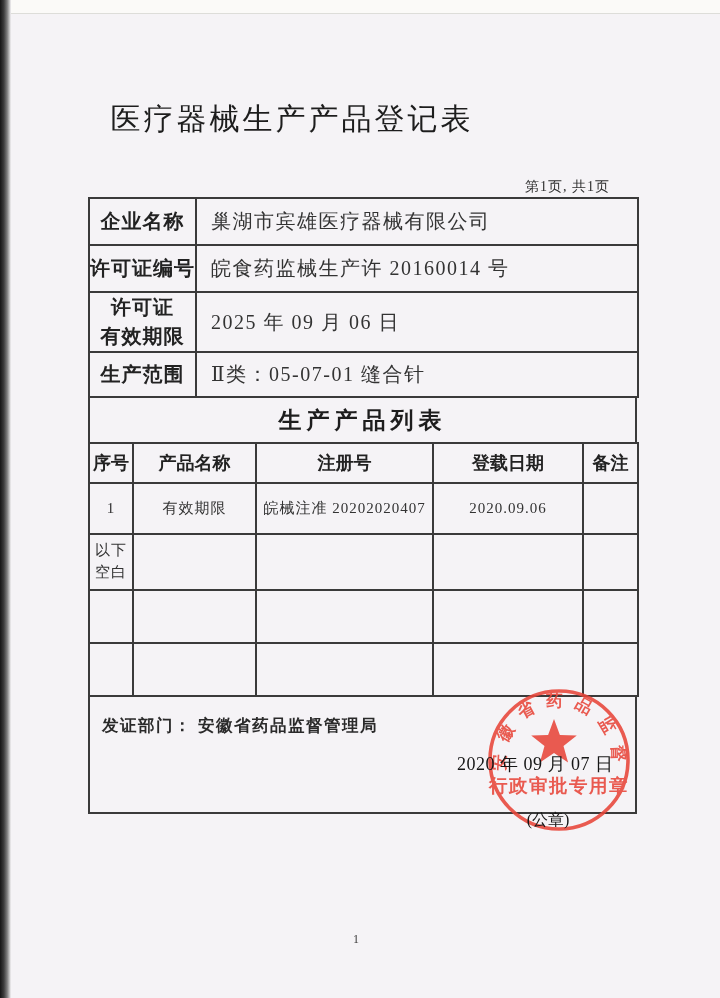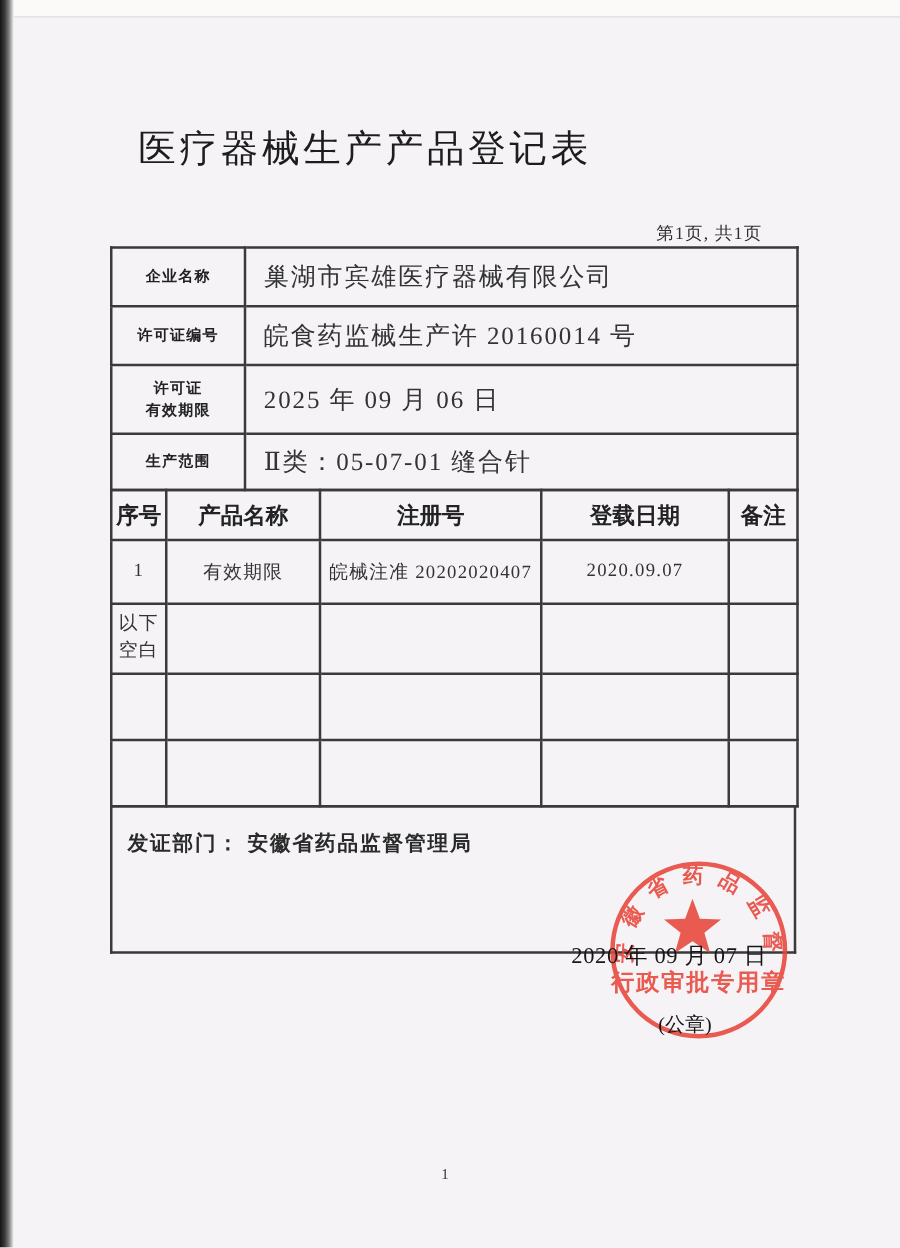--- a/index.html
+++ b/index.html
@@ -43,7 +43,7 @@
   .lbl {
     text-align: center; vertical-align: middle;
     font-family: "Liberation Sans", "DejaVu Sans", sans-serif;
-    font-weight: bold; font-size: 12px; letter-spacing: 1px; color: #222;
+    font-weight: bold; font-size: 20px; letter-spacing: 1px; color: #222;
   }
   .val {
     text-align: left; vertical-align: middle; padding-left: 14px !important;

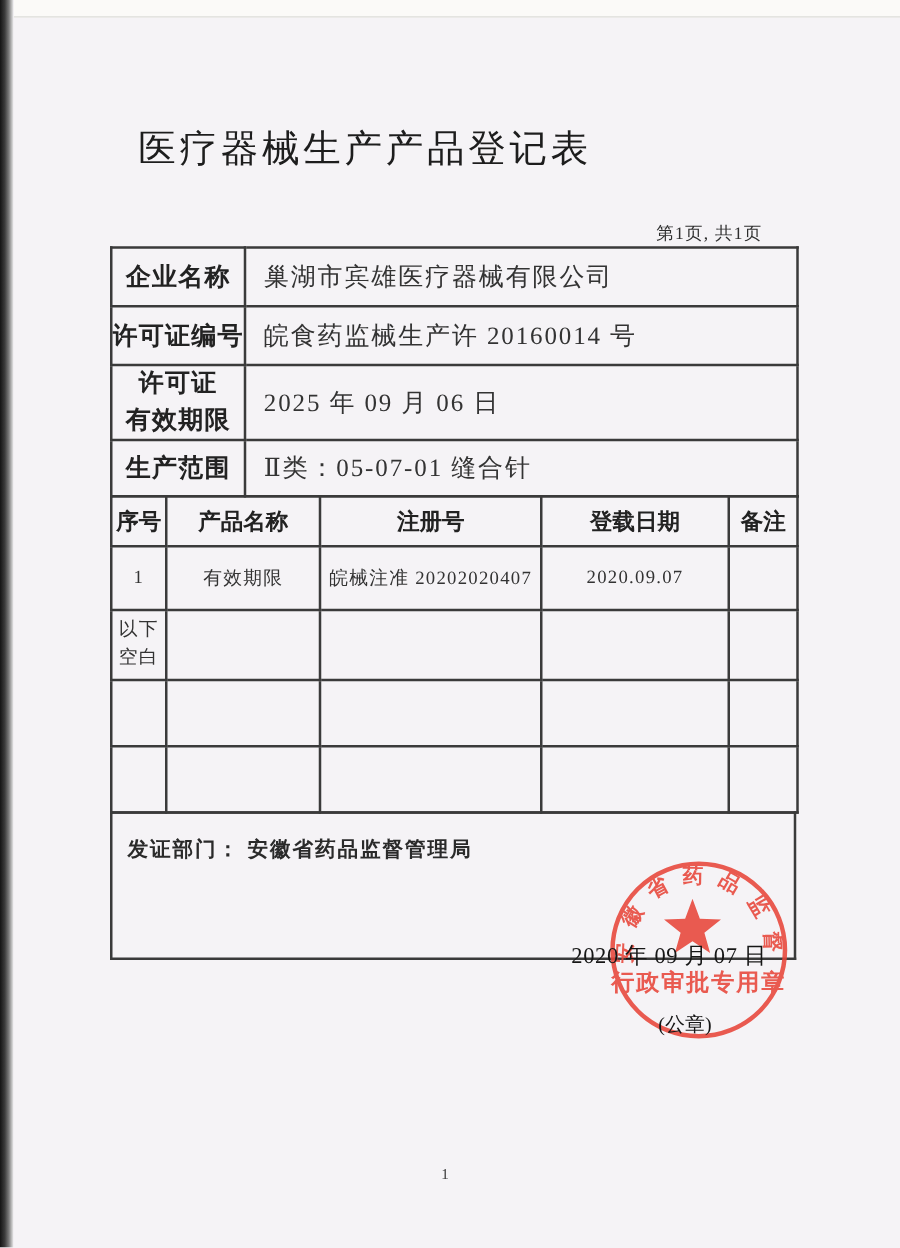--- a/index.html
+++ b/index.html
@@ -122,6 +122,13 @@
   </tbody>
     </table>
 
+  <table class="doc">
+    <tbody>
+        <tr style="height:46px">
+      <td class="section-title">生产产品列表</td>
+    </tr>
+  </tbody>
+    </table>
 
   <table class="doc">
     <colgroup>

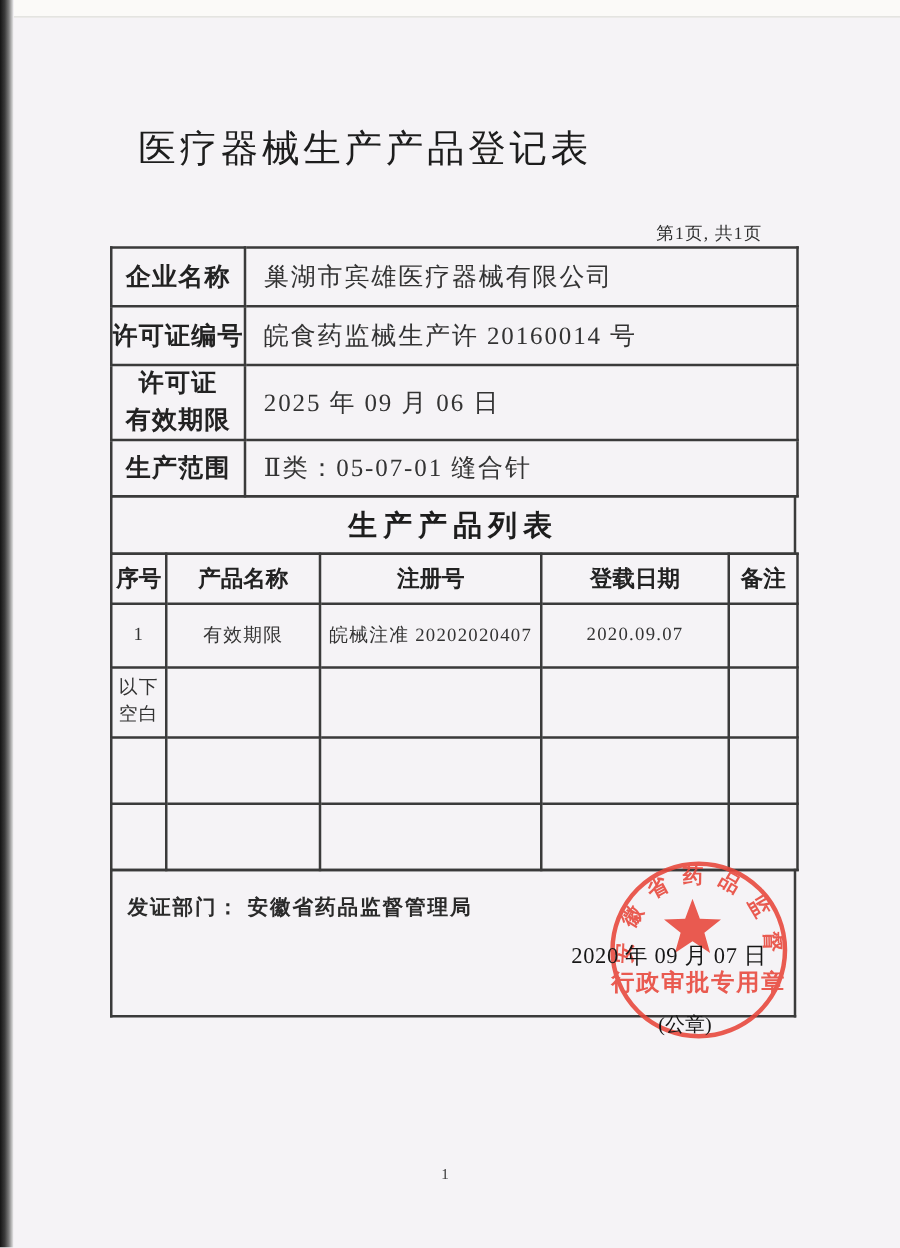--- a/index.html
+++ b/index.html
@@ -150,7 +150,7 @@
       <td class="cell">1</td>
       <td class="cell">有效期限</td>
       <td class="cell">皖械注准 20202020407</td>
-      <td class="cell">2020.09.07</td>
+      <td class="cell">2020.09.06</td>
       <td class="cell"></td>
     </tr>
     <tr style="height:56px">

